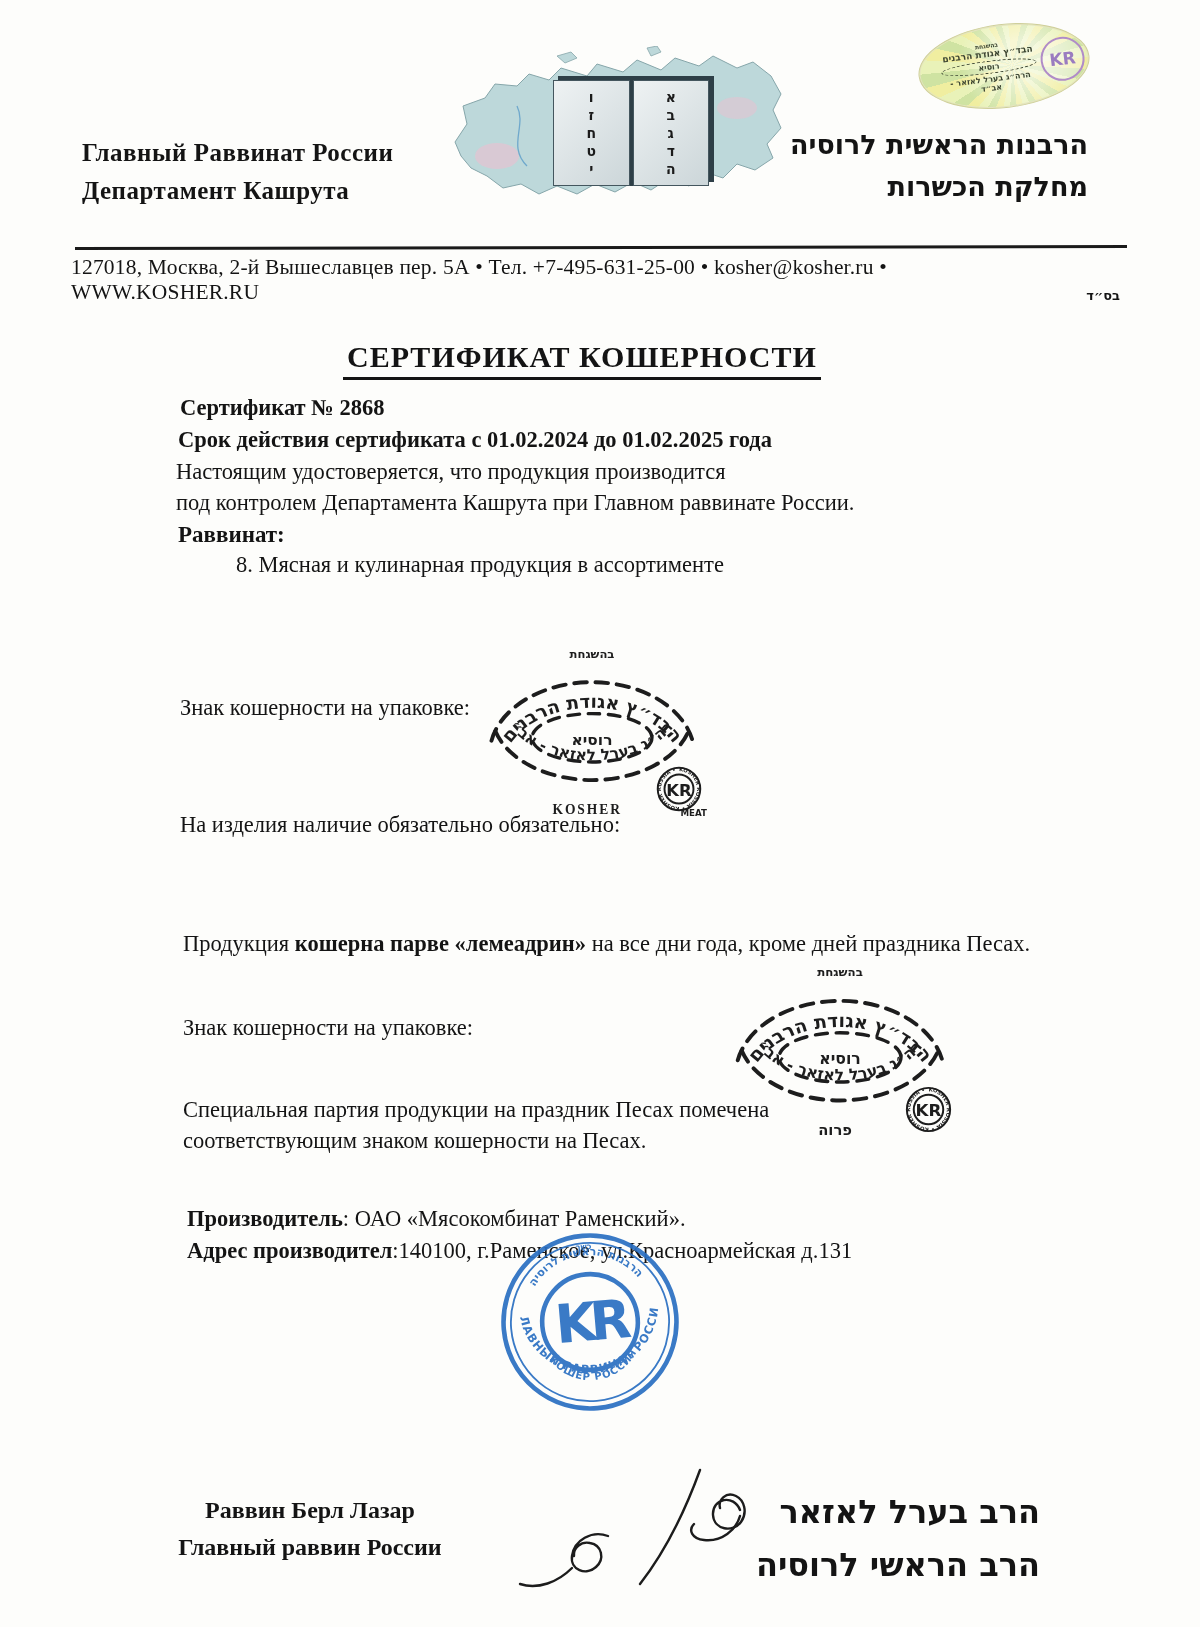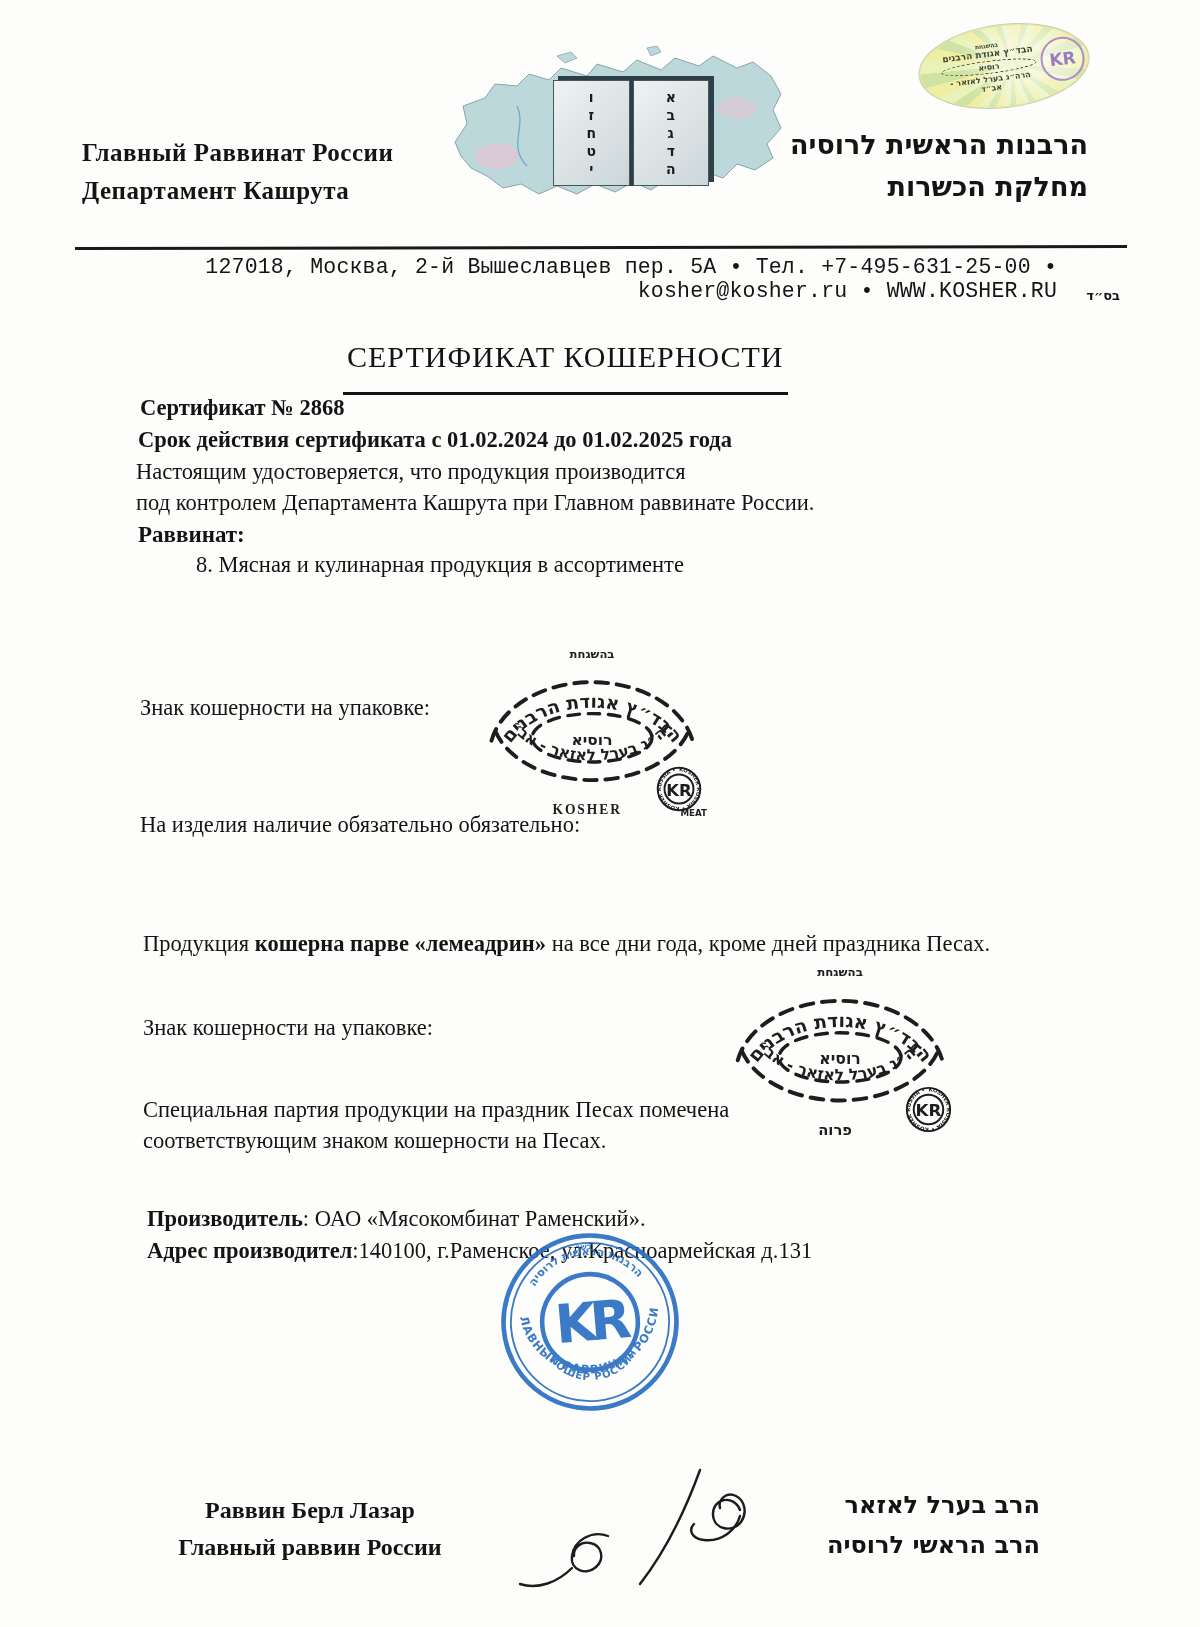--- a/index.html
+++ b/index.html
@@ -34,7 +34,7 @@
            font-family:"DejaVu Sans",sans-serif;font-weight:bold;font-size:17px;background:rgba(255,255,255,.35);}
 
   .rule{left:75px;top:246px;width:1052px;height:3px;background:#1a1a1a;transform:rotate(-.12deg);}
-  .addr{left:77px;top:255px;width:980px;text-align:right;font-size:21.5px;letter-spacing:.2px;font-family:Liberation Mono, monospace;}
+  .addr{left:71px;top:255px;width:980px;text-align:left;font-size:21.5px;letter-spacing:.2px;}
   .bsd{right:80px;top:288px;font-size:13px;font-weight:bold;}
 
   .title{left:343px;top:340px;font-size:30px;font-weight:normal;letter-spacing:1px;

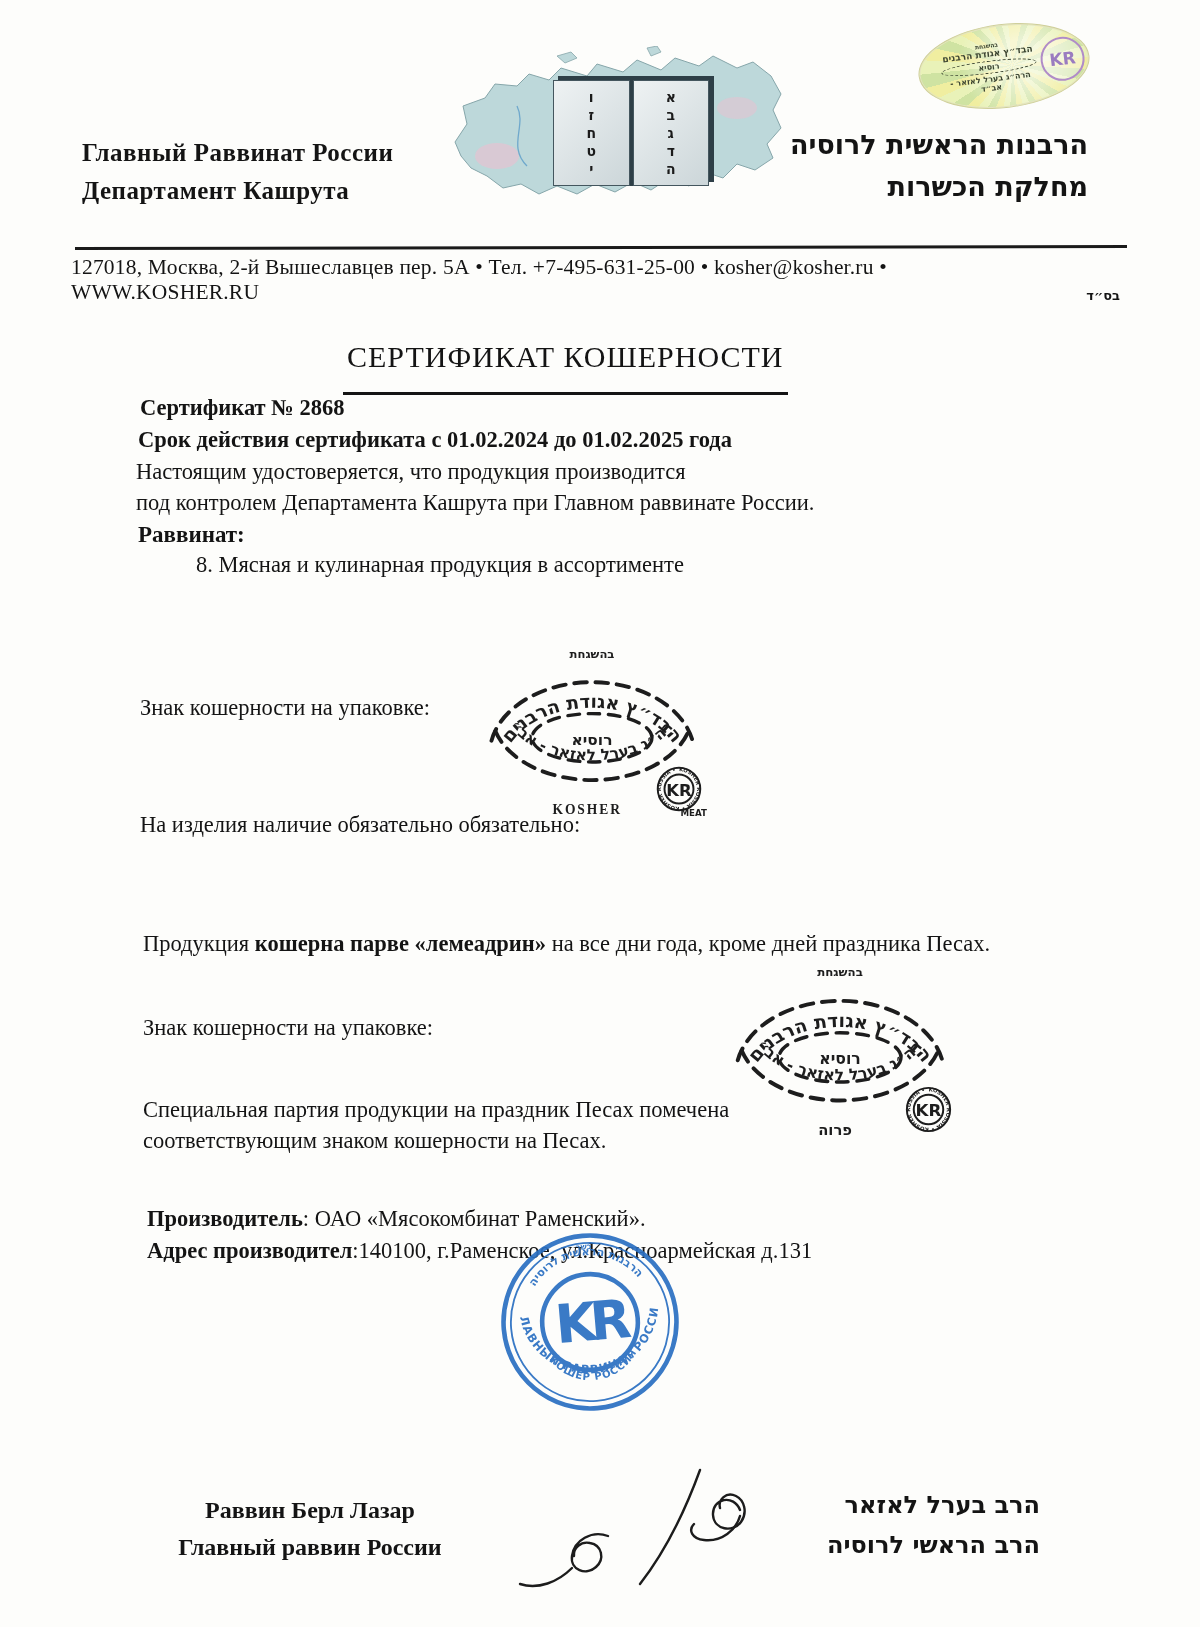--- a/index.html
+++ b/index.html
@@ -37,8 +37,8 @@
   .addr{left:71px;top:255px;width:980px;text-align:left;font-size:21.5px;letter-spacing:.2px;}
   .bsd{right:80px;top:288px;font-size:13px;font-weight:bold;}
 
-  .title{left:343px;top:340px;font-size:30px;font-weight:normal;letter-spacing:1px;
-         border-bottom:3.5px solid #141414;padding:0 4px 18px 4px;}
+  .title{left:343px;top:340px;font-size:30px;font-weight:bold;letter-spacing:1px;
+         border-bottom:3.5px solid #141414;padding:0 4px 3px 4px;}
 
   .t{font-size:22.5px;line-height:31px;}
   .blue-stamp{left:498px;top:1230px;width:184px;height:184px;transform:rotate(-5deg);opacity:.92;z-index:5;}

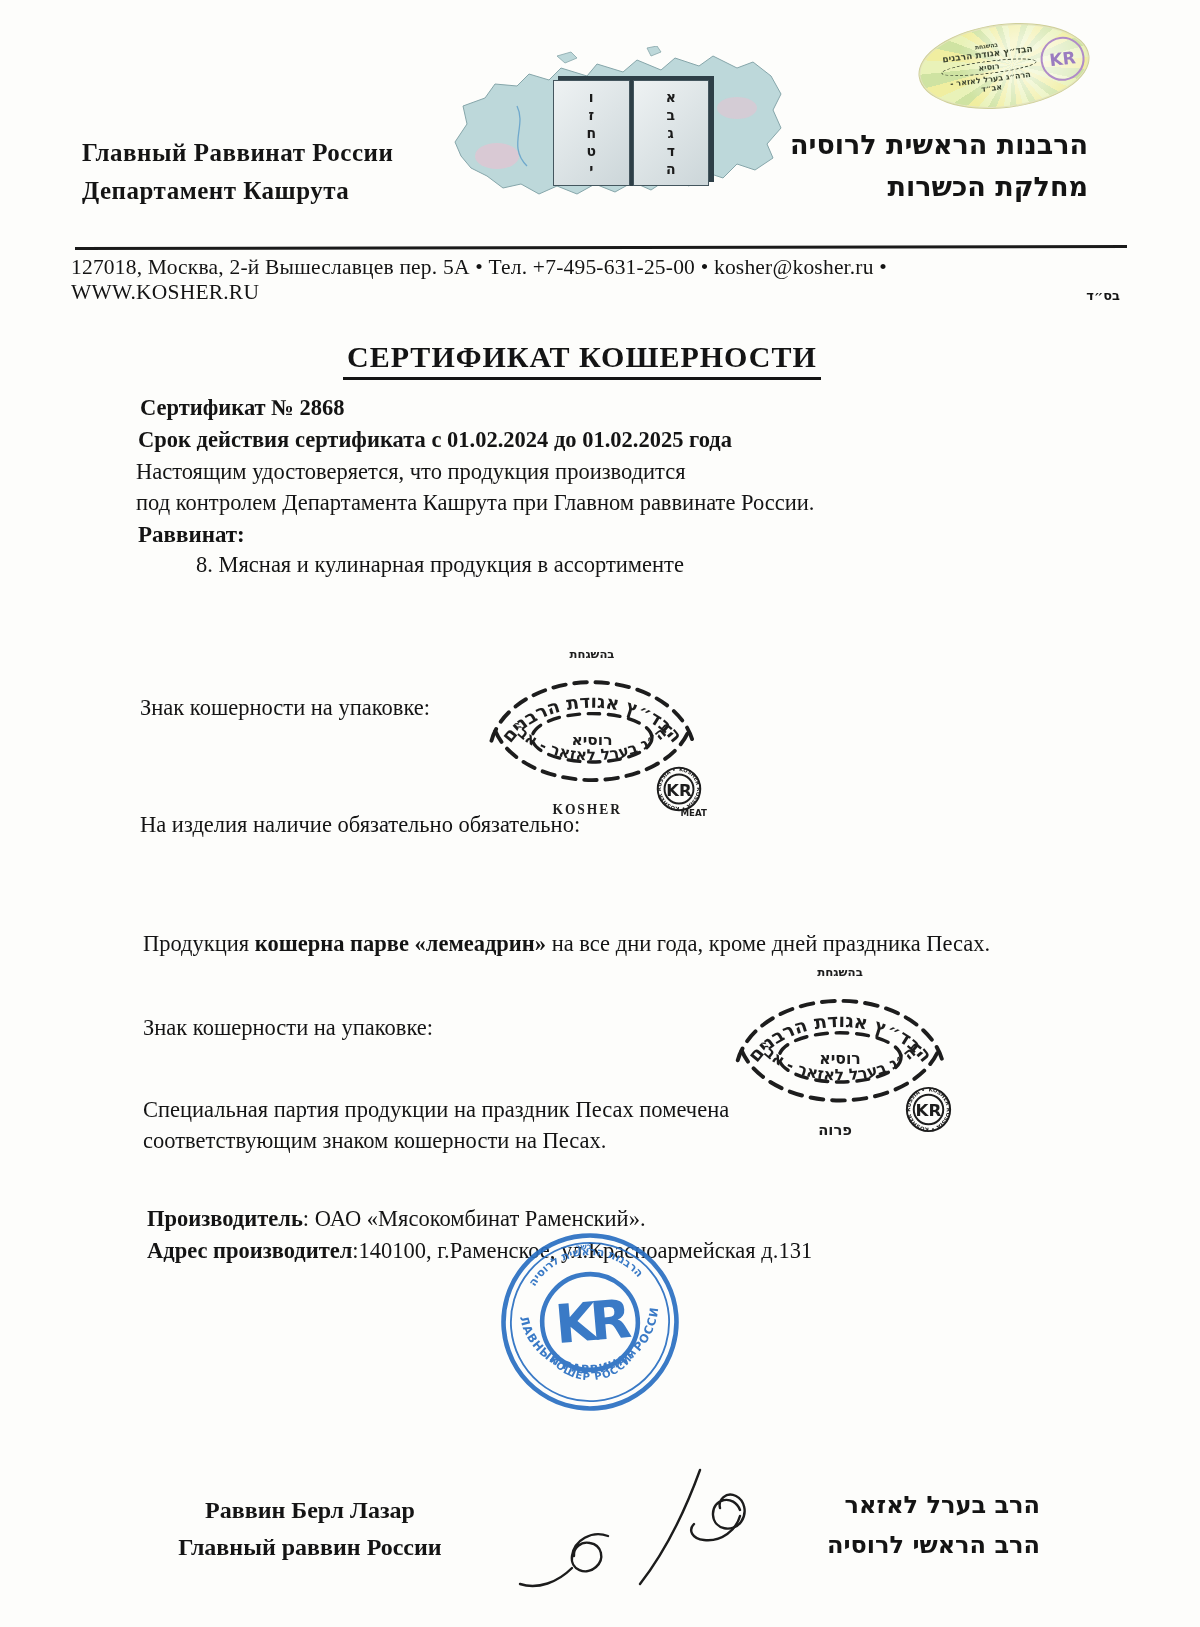--- a/index.html
+++ b/index.html
@@ -40,7 +40,7 @@
   .title{left:343px;top:340px;font-size:30px;font-weight:bold;letter-spacing:1px;
          border-bottom:3.5px solid #141414;padding:0 4px 3px 4px;}
 
-  .t{font-size:22.5px;line-height:31px;}
+  .t{font-size:22.5px;line-height:31px;margin-left:40px;}
   .blue-stamp{left:498px;top:1230px;width:184px;height:184px;transform:rotate(-5deg);opacity:.92;z-index:5;}
   .sig{left:488px;top:1458px;z-index:4;}
   .foot-ru{left:150px;top:1492px;width:320px;text-align:center;font-size:24px;font-weight:bold;line-height:1.55;}

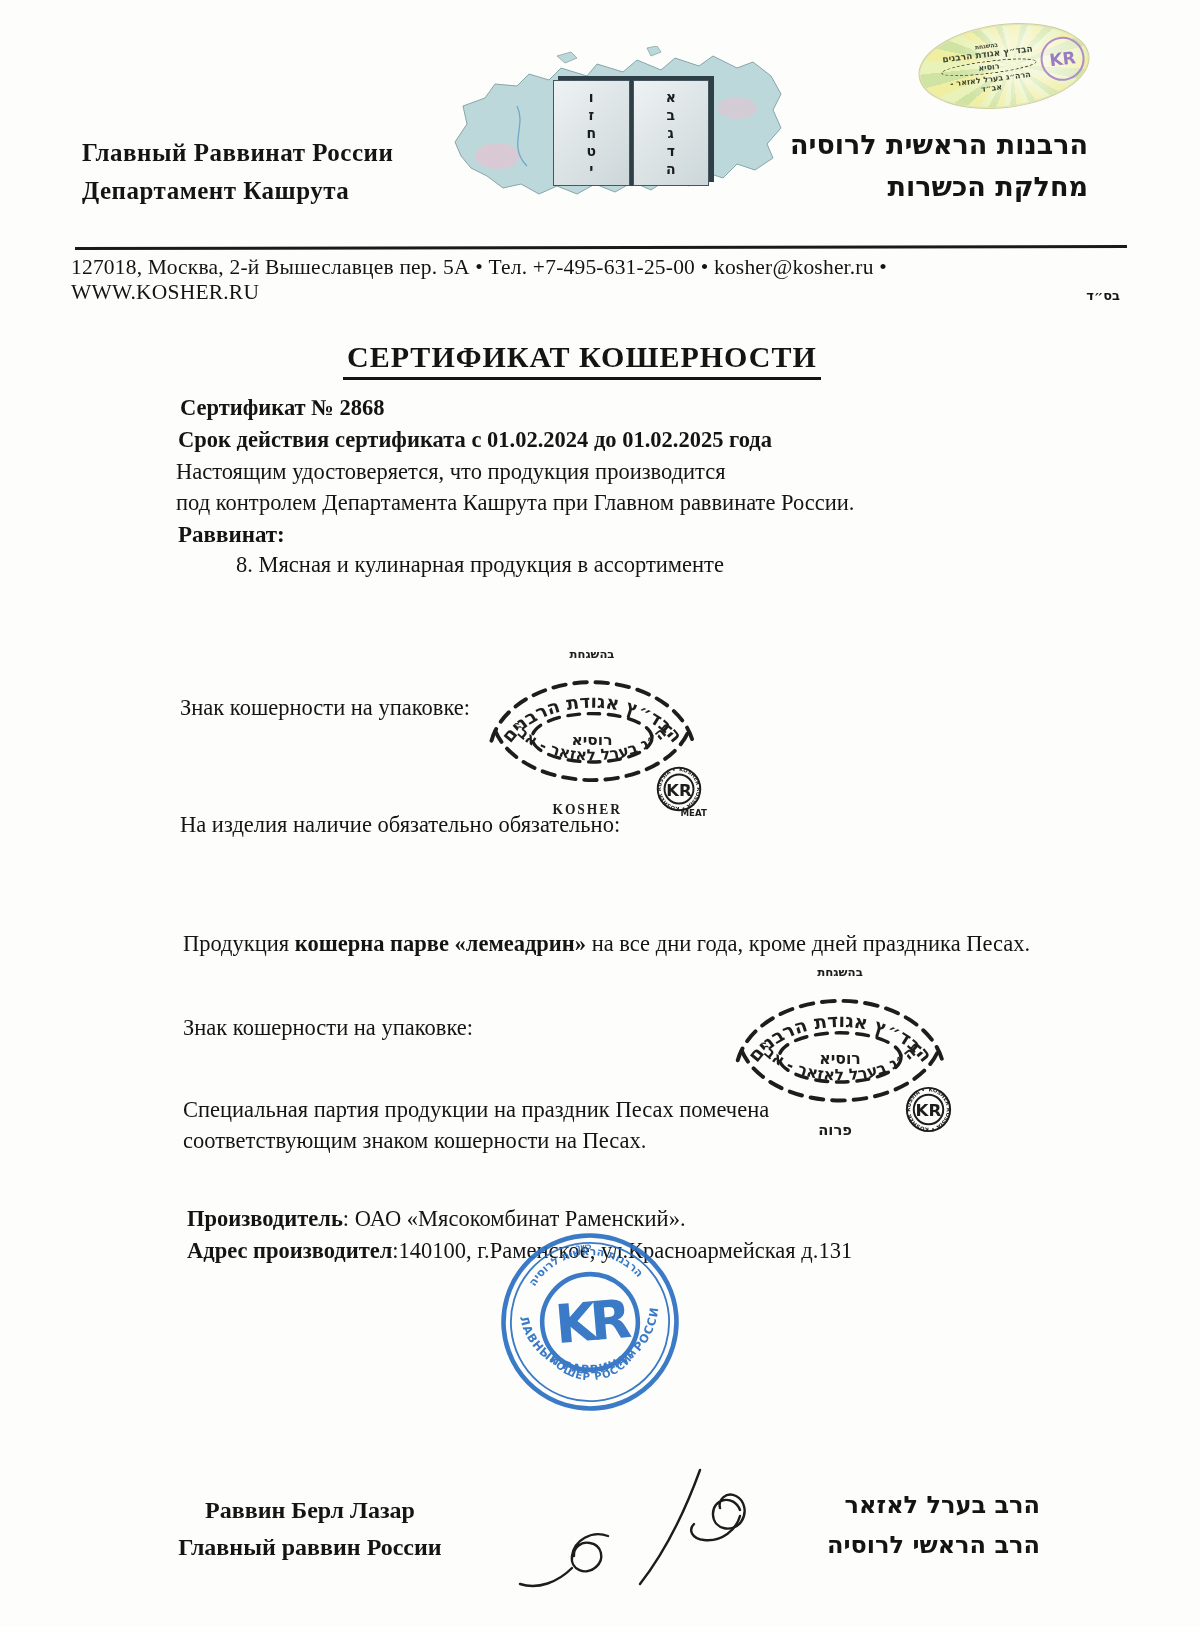--- a/index.html
+++ b/index.html
@@ -44,7 +44,7 @@
   .blue-stamp{left:498px;top:1230px;width:184px;height:184px;transform:rotate(-5deg);opacity:.92;z-index:5;}
   .sig{left:488px;top:1458px;z-index:4;}
   .foot-ru{left:150px;top:1492px;width:320px;text-align:center;font-size:24px;font-weight:bold;line-height:1.55;}
-  .foot-he{right:160px;top:1486px;font-size:24px;font-weight:bold;text-align:right;line-height:1.65;}
+  .foot-he{right:160px;top:1486px;font-size:32px;font-weight:bold;text-align:right;line-height:1.65;}
 
   svg text{font-family:"DejaVu Sans",sans-serif;}
   .st-ink{fill:#1d1d1d;}

